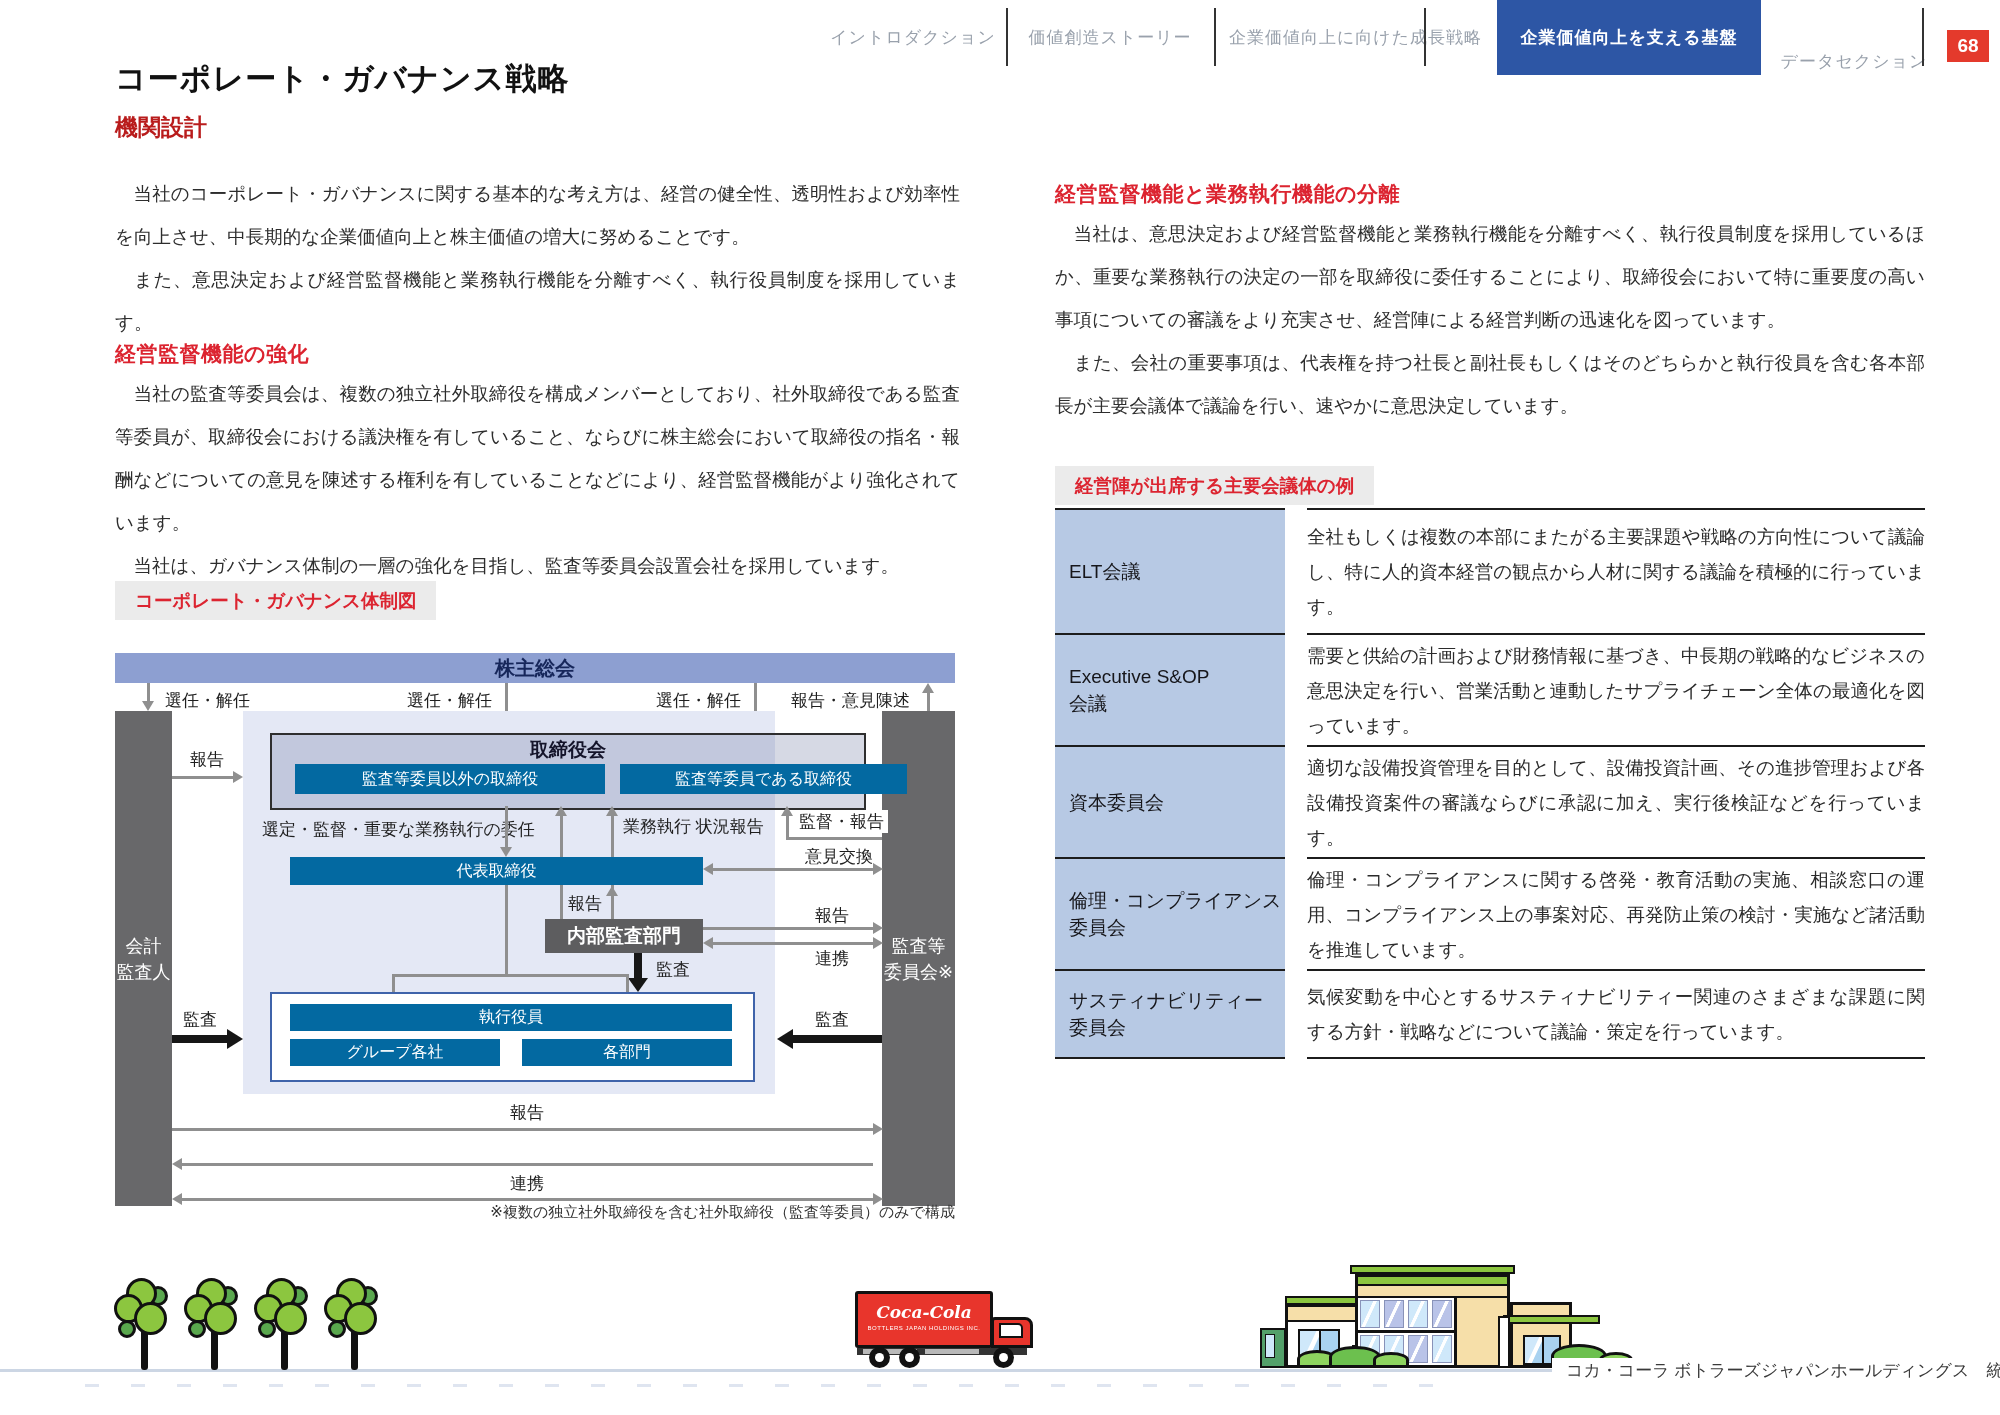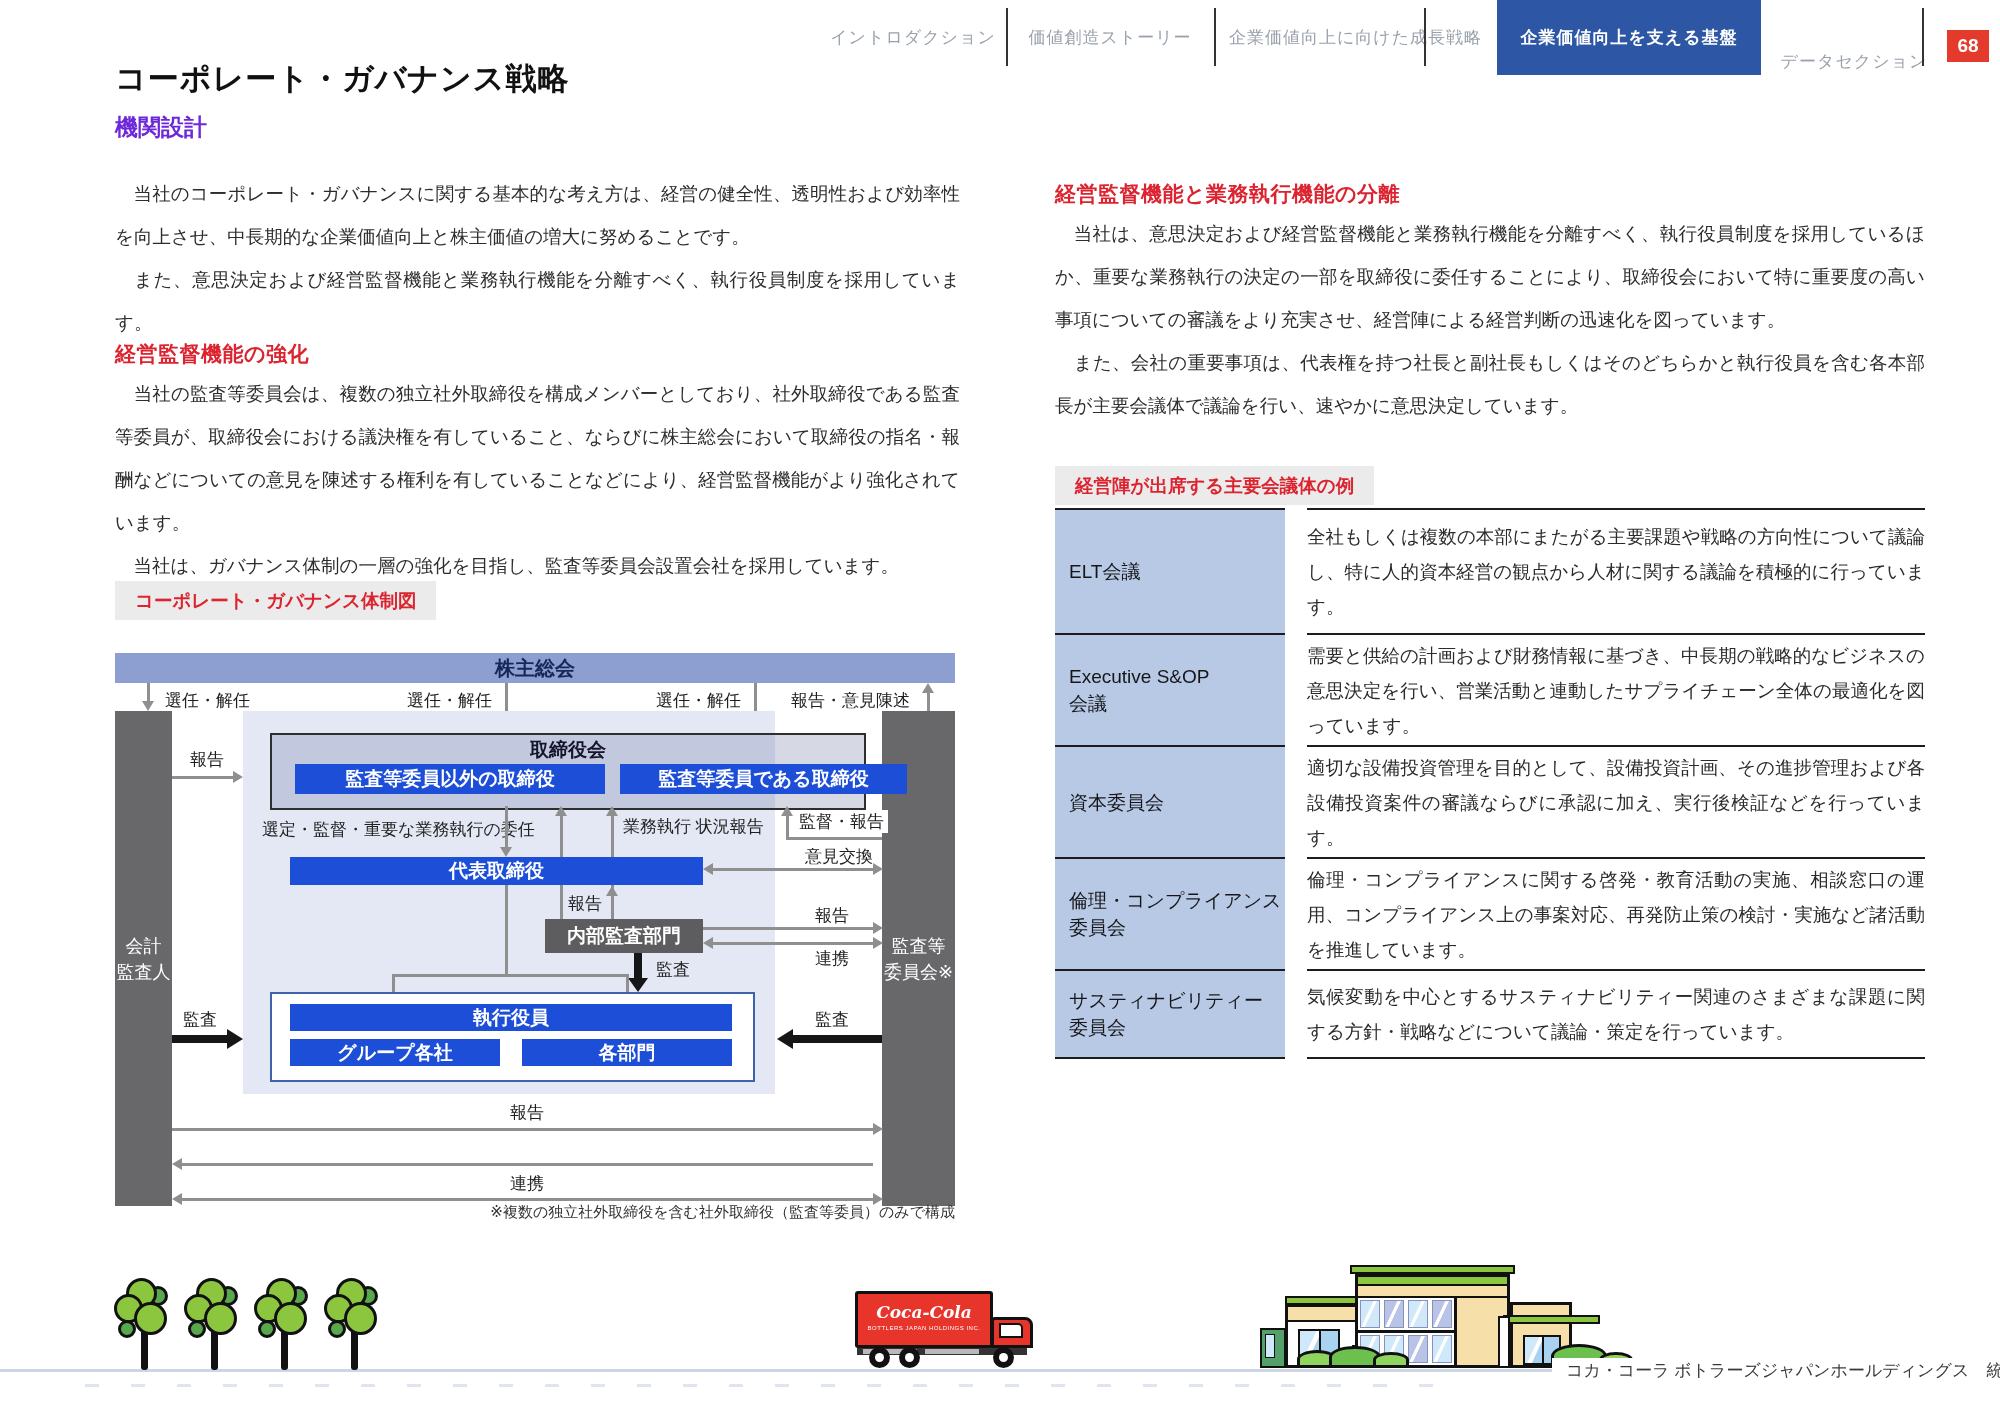--- a/index.html
+++ b/index.html
@@ -18,7 +18,7 @@
     display:flex;align-items:center;justify-content:center;}
   
   .h1{position:absolute;left:115px;top:58px;font-size:31px;font-weight:800;color:#111;letter-spacing:1px;}
-  .h2{position:absolute;left:115px;top:112px;font-size:23px;font-weight:bold;color:#6d28d9;}
+  .h2{position:absolute;left:115px;top:112px;font-size:23px;font-weight:bold;color:#b91c1c;}
   .h3red{position:absolute;font-size:21px;font-weight:bold;color:#dc2430;letter-spacing:.5px;}
   .body-col{position:absolute;font-size:18.5px;line-height:43px;text-align:justify;color:#2d2d2d;}
   .body-col p{margin:0;}

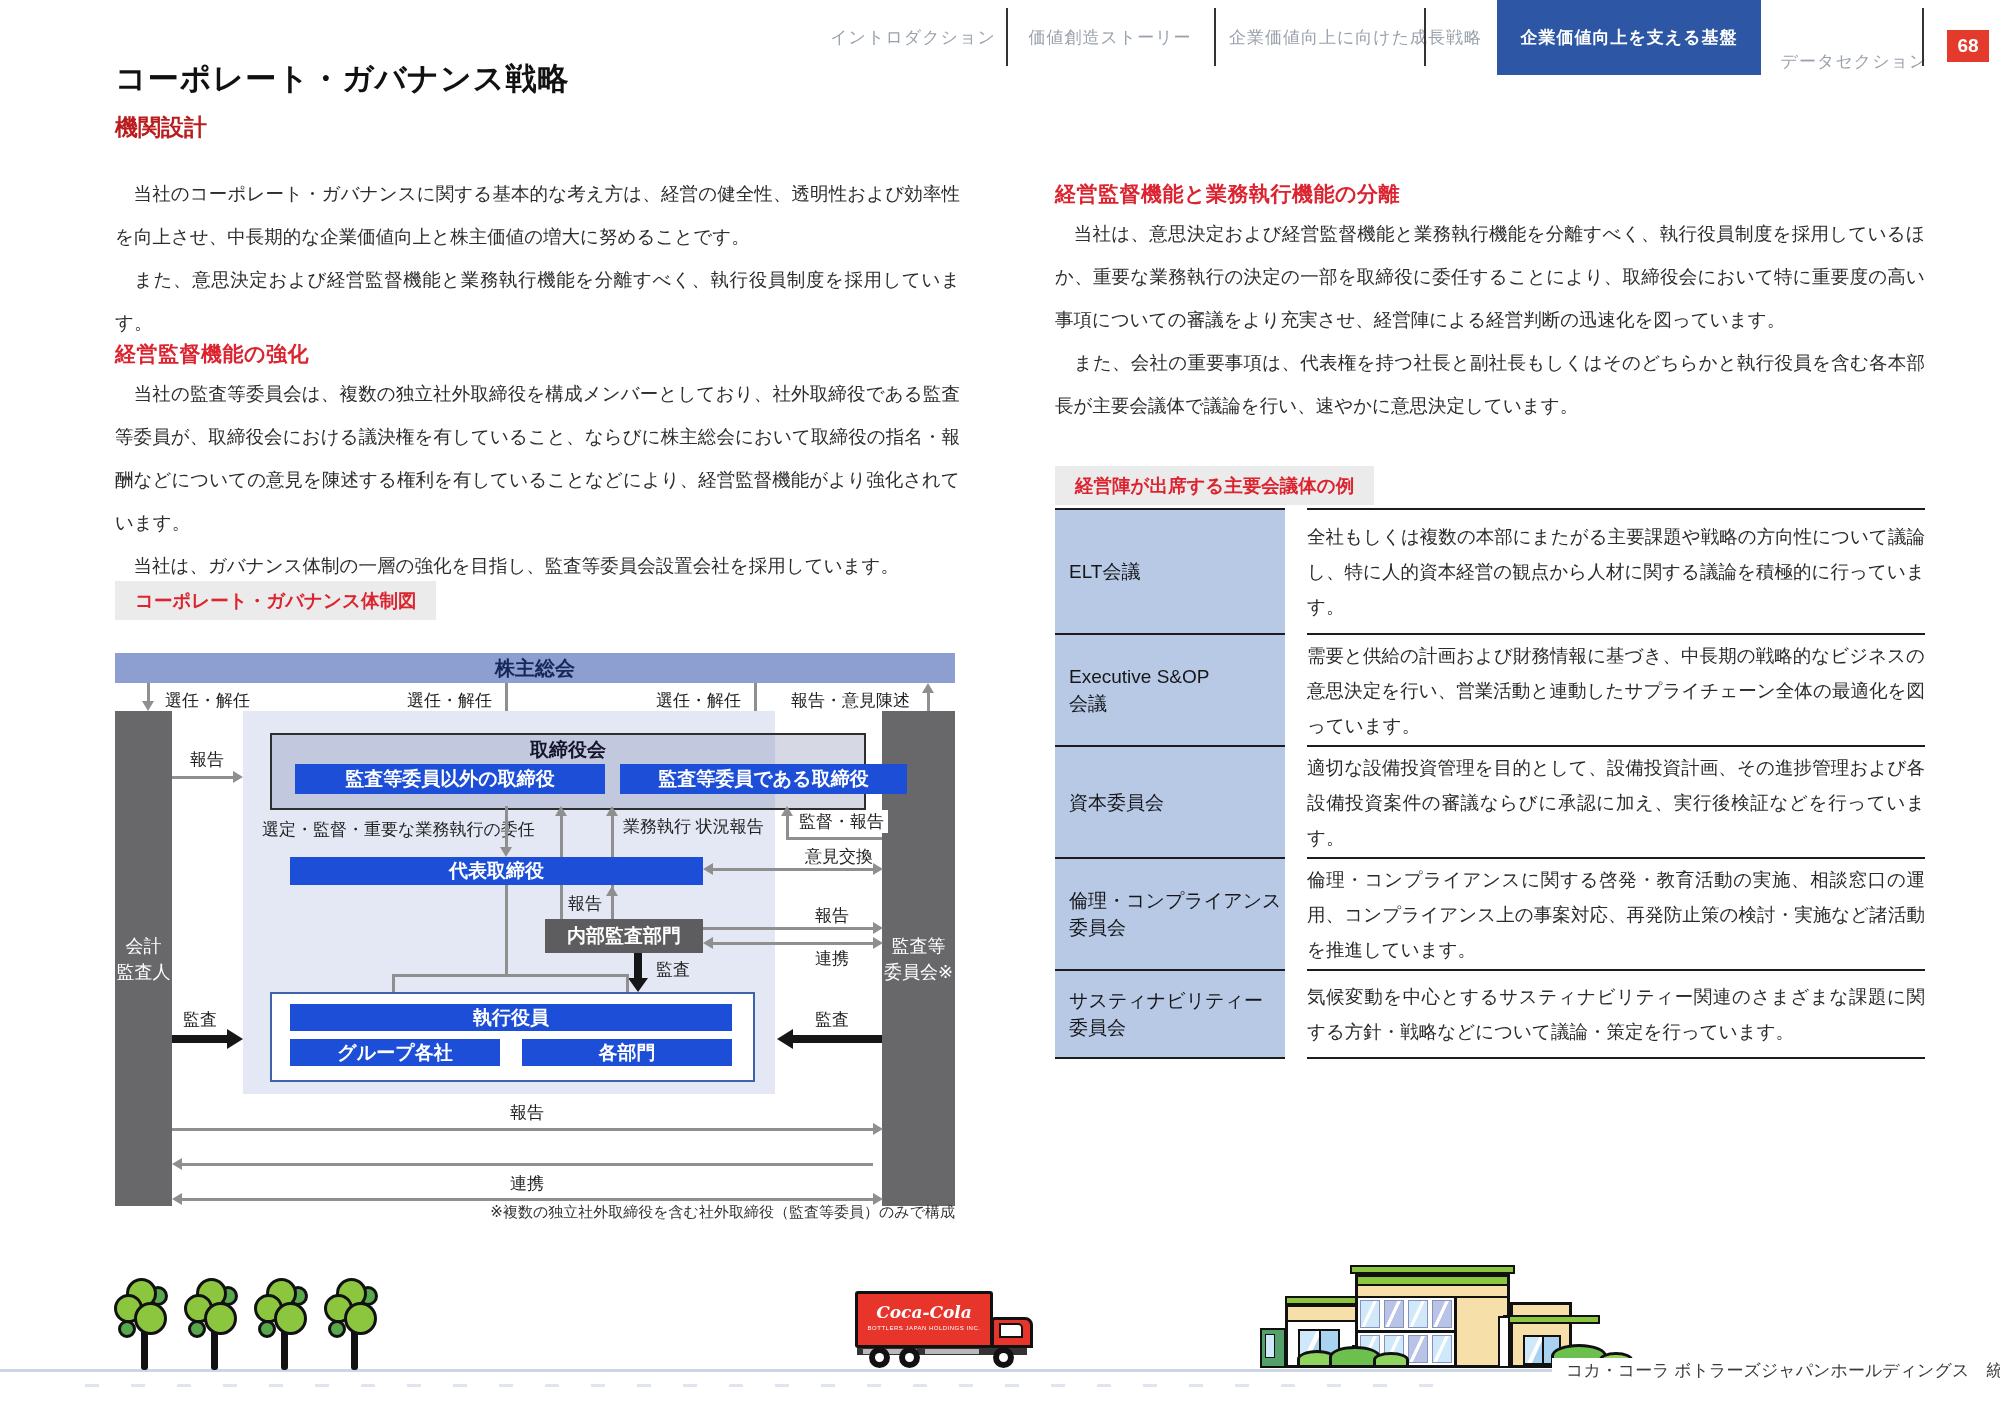--- a/index.html
+++ b/index.html
@@ -39,7 +39,7 @@
     background:rgba(106,118,158,0.28);border:2px solid #2e2e2e;}
   .d-board-title{position:absolute;left:0;right:0;top:2px;text-align:center;
     font-size:19px;font-weight:bold;color:#14142a;}
-  .bluebox{position:absolute;background:#1d4ed8;color:#fff;font-weight:bold;font-size:19px;
+  .bluebox{position:absolute;background:#0369a1;color:#fff;font-weight:normal;font-size:16px;
     display:flex;align-items:center;justify-content:center;white-space:nowrap;}
   .graybox{position:absolute;background:#5d5d5f;color:#fff;font-weight:bold;font-size:19px;
     display:flex;align-items:center;justify-content:center;}

